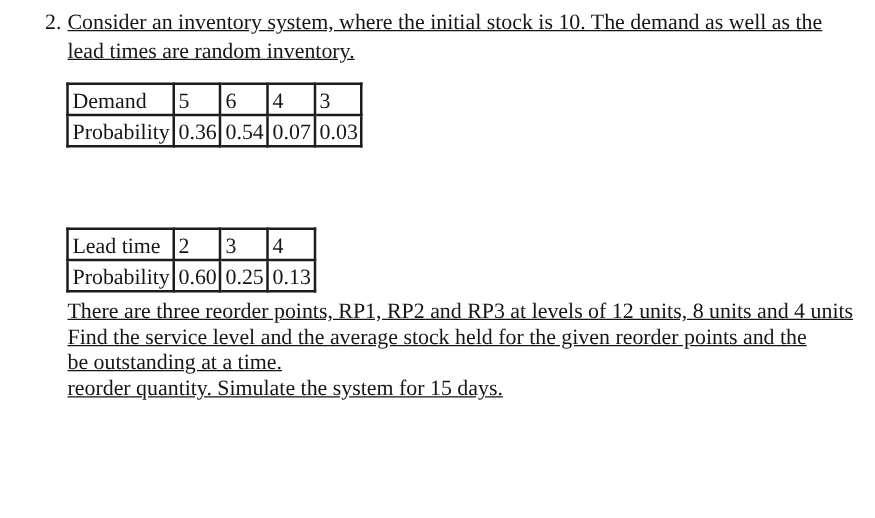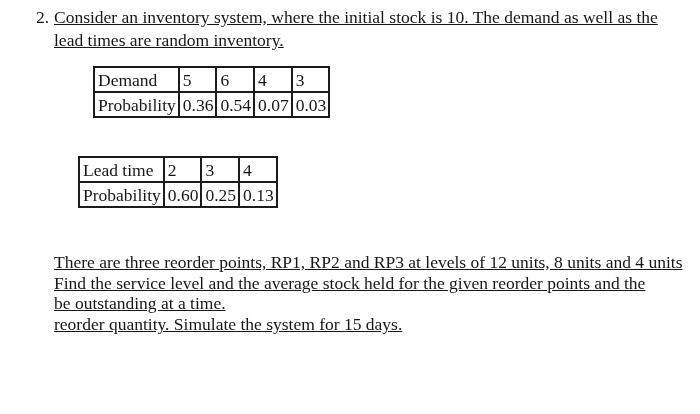--- a/index.html
+++ b/index.html
@@ -38,7 +38,7 @@
       white-space: nowrap;
       overflow: hidden;
     }
-    #demand-table { left: 53px; top: 66px; margin-left: 40px; }
+    #demand-table { left: 53px; top: 66px; }
     #leadtime-table { left: 53px; top: 156px; margin-left: 25px; }
     .body-text {
       position: absolute;

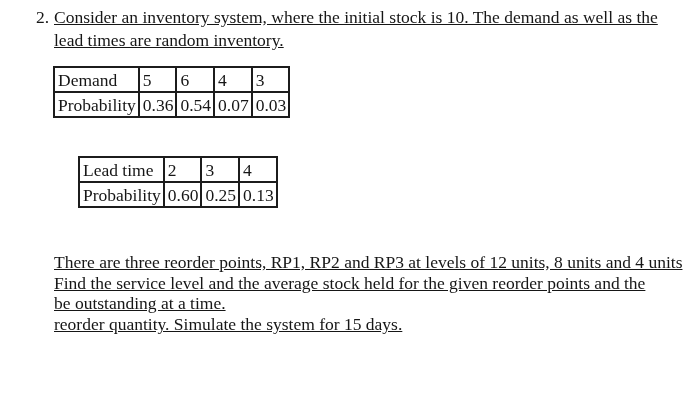--- a/index.html
+++ b/index.html
@@ -39,7 +39,7 @@
       overflow: hidden;
     }
     #demand-table { left: 53px; top: 66px; }
-    #leadtime-table { left: 53px; top: 156px; margin-left: 25px; }
+    #leadtime-table { left: 53px; top: 182px; }
     .body-text {
       position: absolute;
       left: 54px;

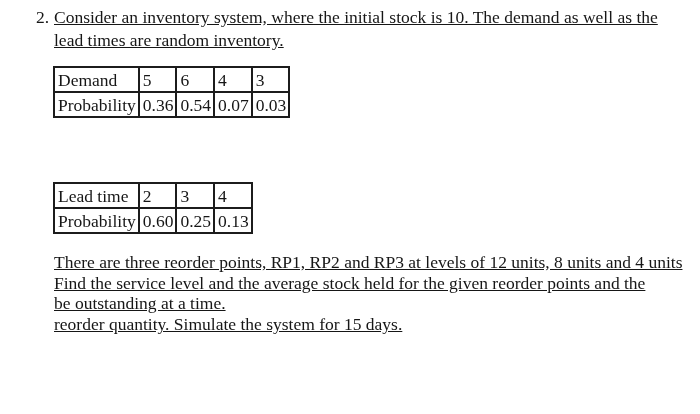--- a/index.html
+++ b/index.html
@@ -43,7 +43,7 @@
     .body-text {
       position: absolute;
       left: 54px;
-      top: 252px;
+      top: 238px;
       font-size: 17.5px;
       line-height: 20.7px;
     }

